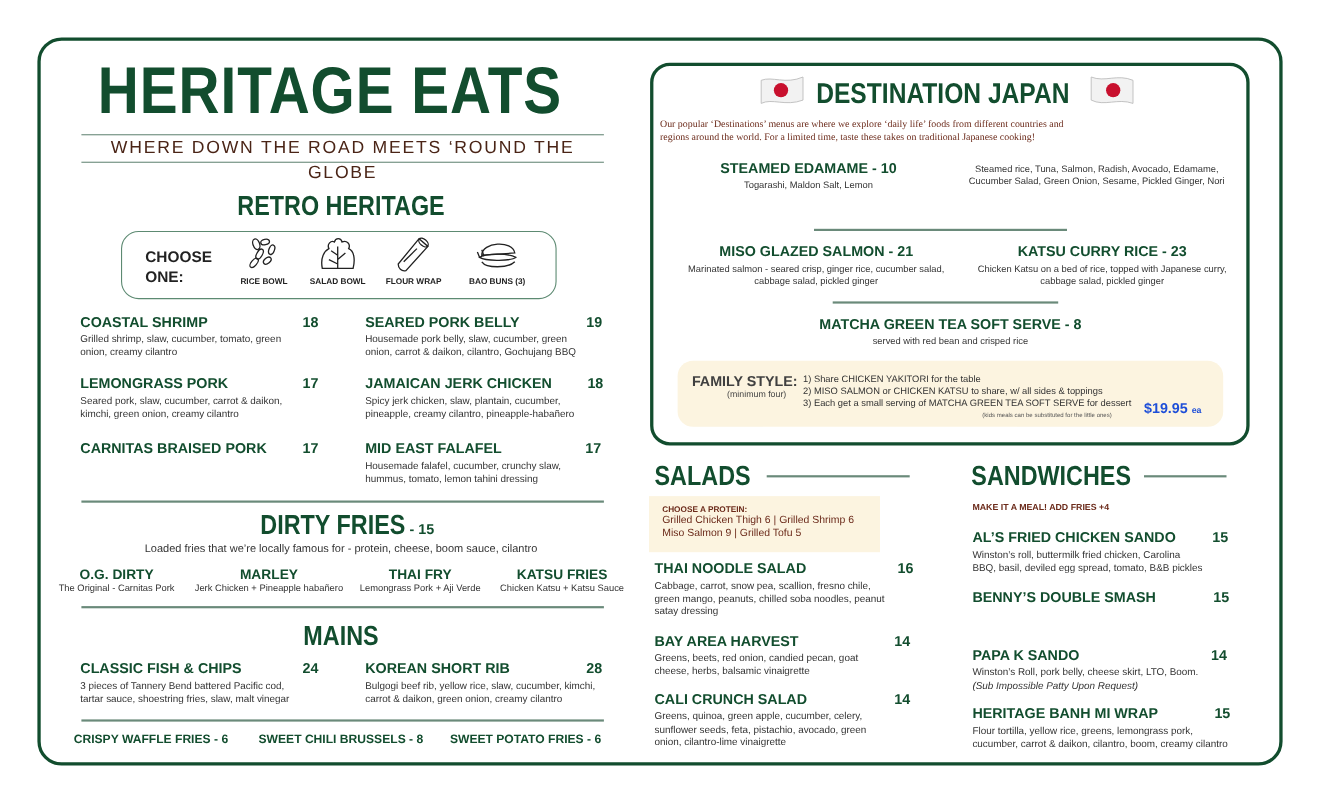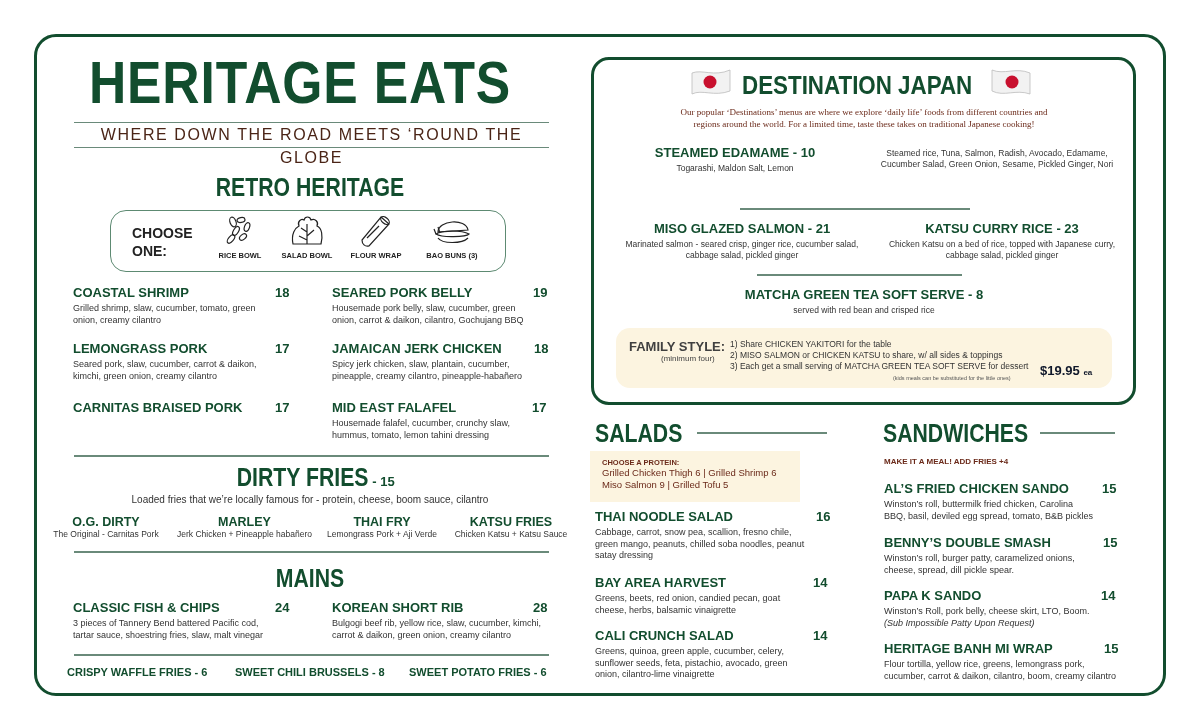--- a/index.html
+++ b/index.html
@@ -35,7 +35,7 @@
   .side-item { font-size: 11px; font-weight: bold; color: #124d2e; white-space: nowrap; }
 
   .japan-box { left: 591px; top: 57px; width: 545px; height: 348px; border: 3px solid #124d2e; border-radius: 18px; }
-  .intro { font-family: "Liberation Serif", serif; font-size: 9px; color: #6b2a1a; text-align: center; line-height: 12px; }
+  .intro { font-family: "Liberation Serif", serif; font-size: 9px; color: #6b2a1a; text-align: left; line-height: 12px; }
   .jp-name { font-size: 13px; font-weight: bold; color: #124d2e; text-align: center; white-space: nowrap; }
   .jp-desc { font-size: 8.5px; color: #333; text-align: center; line-height: 11px; }
 

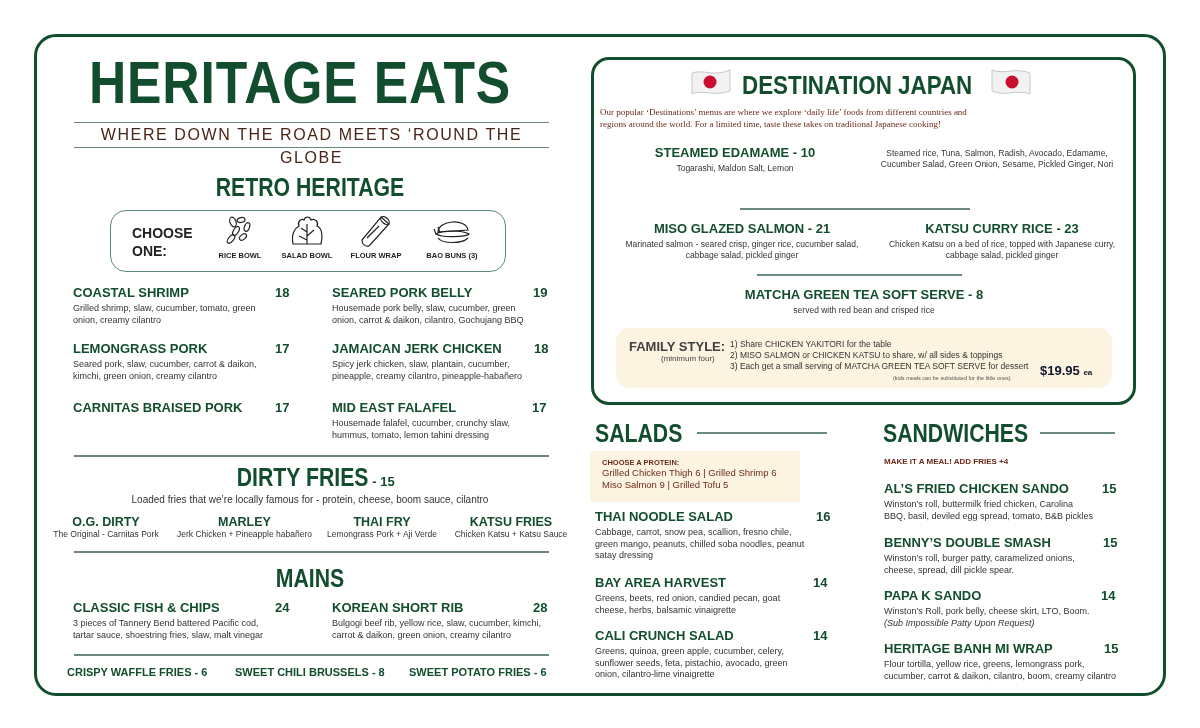--- a/index.html
+++ b/index.html
@@ -44,7 +44,7 @@
   .family-min { font-size: 8px; color: #444; white-space: nowrap; }
   .family-step { font-size: 8.5px; color: #333; line-height: 11px; white-space: nowrap; }
   .family-note { font-size: 5.5px; color: #555; white-space: nowrap; }
-  .family-price { font-size: 13px; font-weight: bold; color: #0f172a; white-space: nowrap; }
+  .family-price { font-size: 13px; font-weight: bold; color: #1d4ed8; white-space: nowrap; }
   .family-price small { font-size: 8px; }
 
   .protein-box { left: 590px; top: 451px; width: 210px; height: 51px; background: #fcf4e0; }

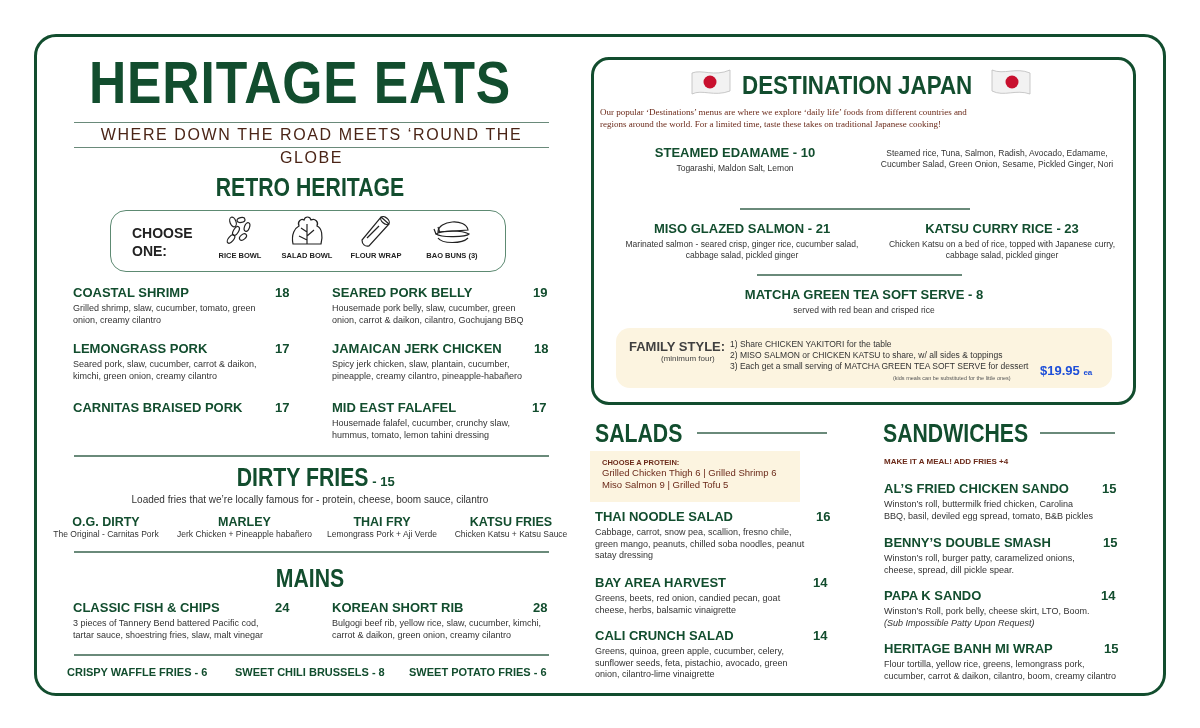--- a/index.html
+++ b/index.html
@@ -296,7 +296,6 @@
 
 <div class="abs" style="left:884px;top:535px;width:230px;">
   <div class="item-name">BENNY’S DOUBLE SMASH</div>
-  <div class="item-desc" style="margin-top:3px;width:210px;">Winston’s roll, burger patty, caramelized onions, cheese, spread, dill pickle spear.</div>
 </div>
 <div class="abs item-price" style="left:1103px;top:535px;">15</div>
 

